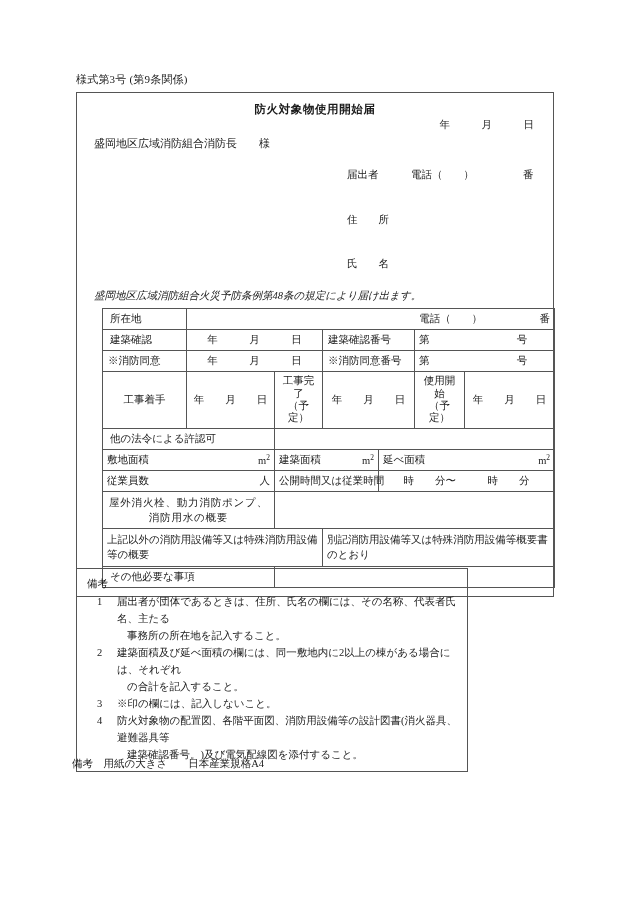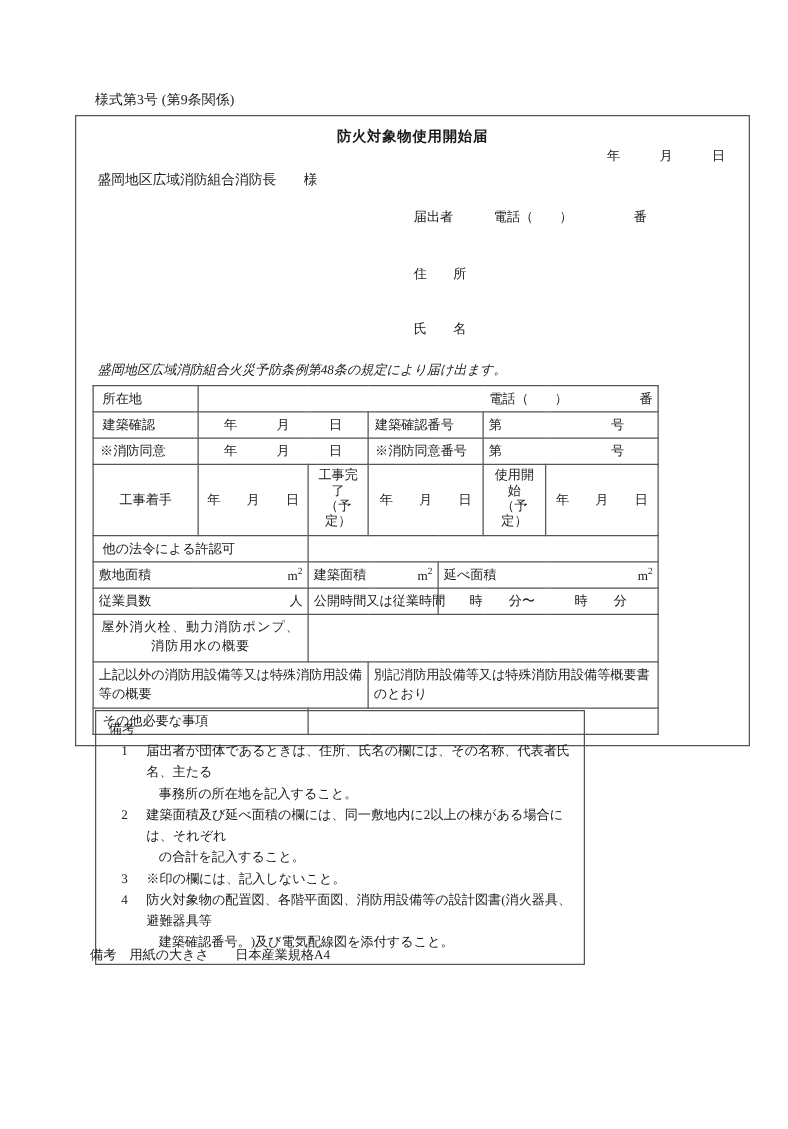--- a/index.html
+++ b/index.html
@@ -36,9 +36,9 @@
   
   .form-frame {
     position: absolute;
-    left: 60px;
+    left: 76px;
     top: 92px;
-    width: 540px;
+    width: 478px;
     border: 1px solid #555;
     box-sizing: border-box;
     padding: 6px 9px 8px 9px;

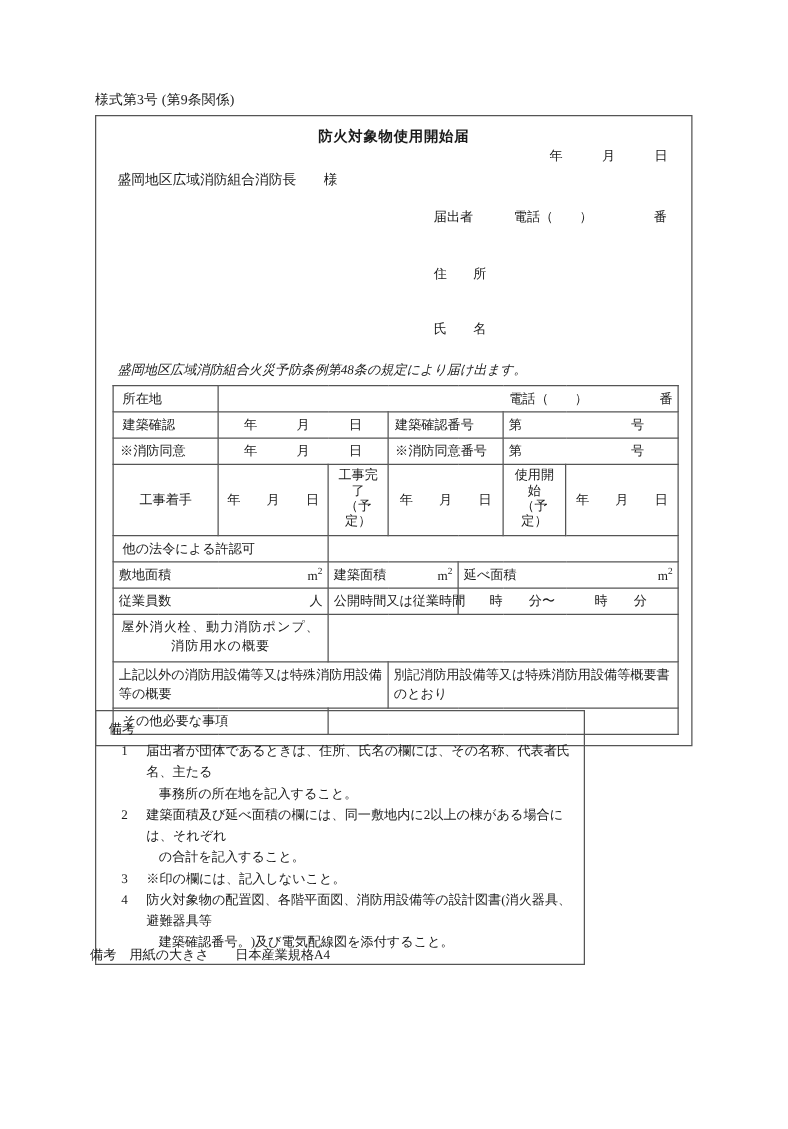--- a/index.html
+++ b/index.html
@@ -92,7 +92,7 @@
   table.main {
     border-collapse: collapse;
     width: 452px;
-    margin-left: 4px;
+    margin-left: 16px;
     table-layout: fixed;
   }
   table.main td {

